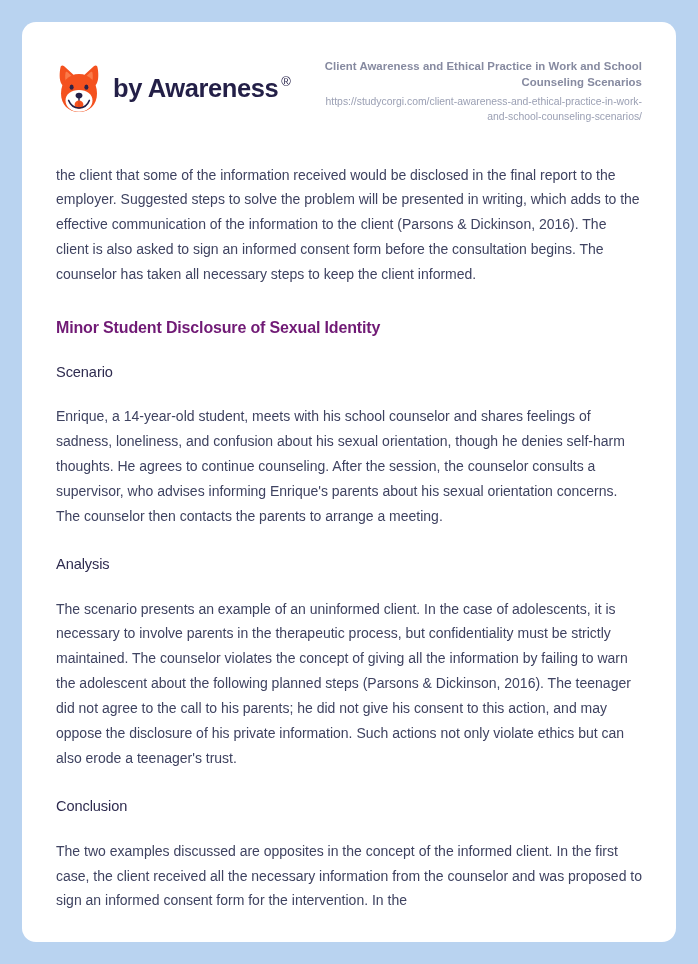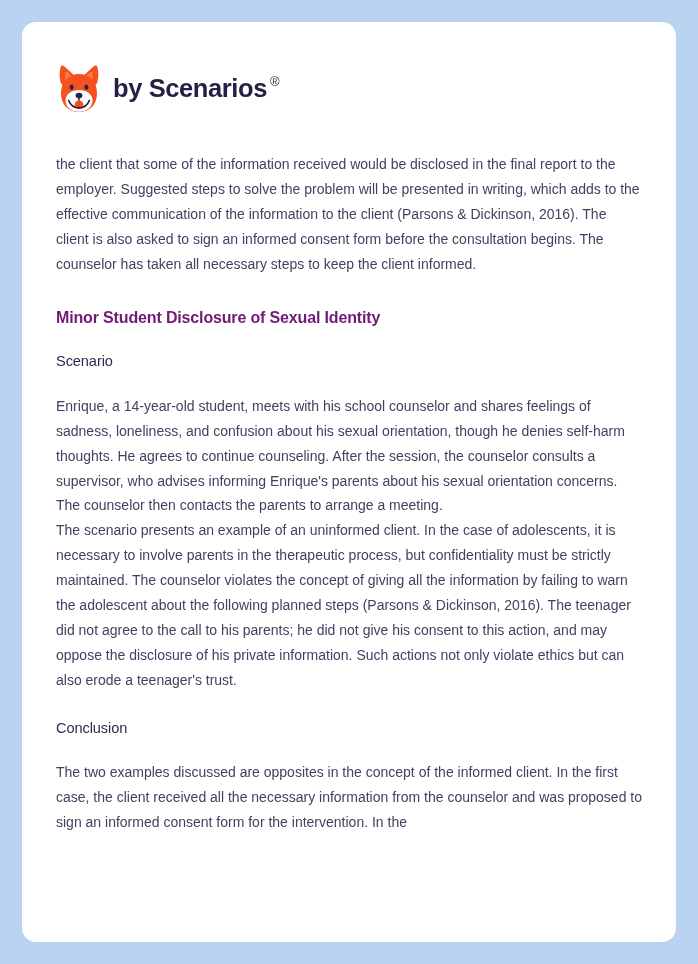--- a/index.html
+++ b/index.html
@@ -157,6 +157,10 @@
         </div>
       </div>
 
+      <div class="doc-meta">
+        <p class="doc-title">Client Awareness and Ethical Practice in Work and School Counseling Scenarios</p>
+        <p class="doc-url">https://studycorgi.com/client-awareness-and-ethical-practice-in-work-and-school-counseling-scenarios/</p>
+      </div>
 
     </div>
 

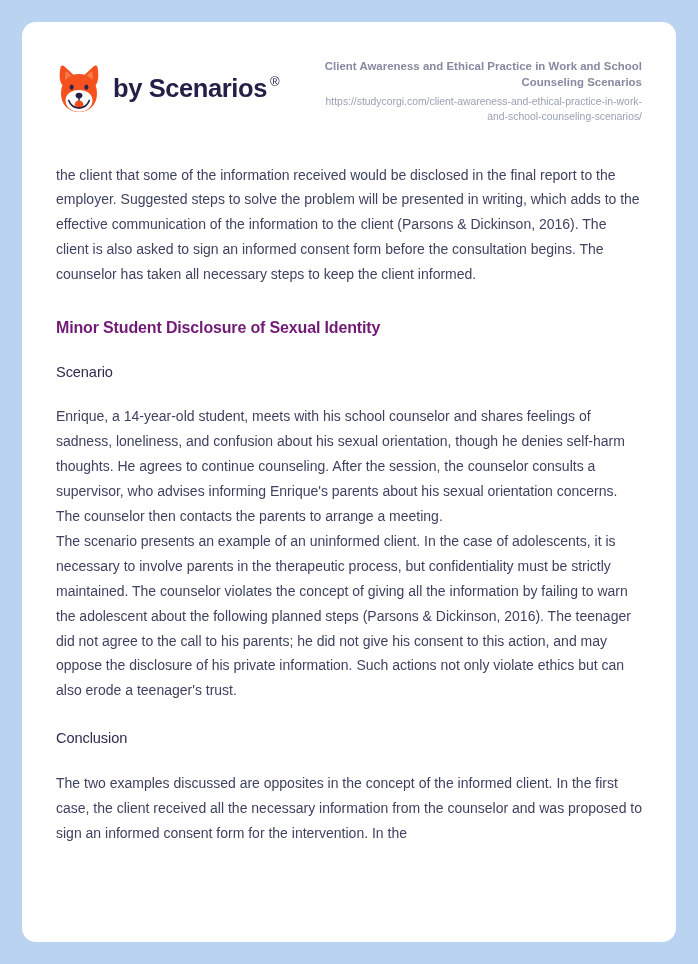--- a/index.html
+++ b/index.html
@@ -153,7 +153,7 @@
           <path d="M12.6 36.4 C14.6 41.4 18.2 44 23 44 C27.8 44 31.4 41.4 33.4 36.4" stroke="#231f47" stroke-width="1.5" fill="none" stroke-linecap="round"></path>
         </svg>
         <div class="brand-wordmark">
-          <span>by Scenarios</span><span class="brand-reg">®</span>
+          <span>by Awareness</span><span class="brand-reg">®</span>
         </div>
       </div>
 

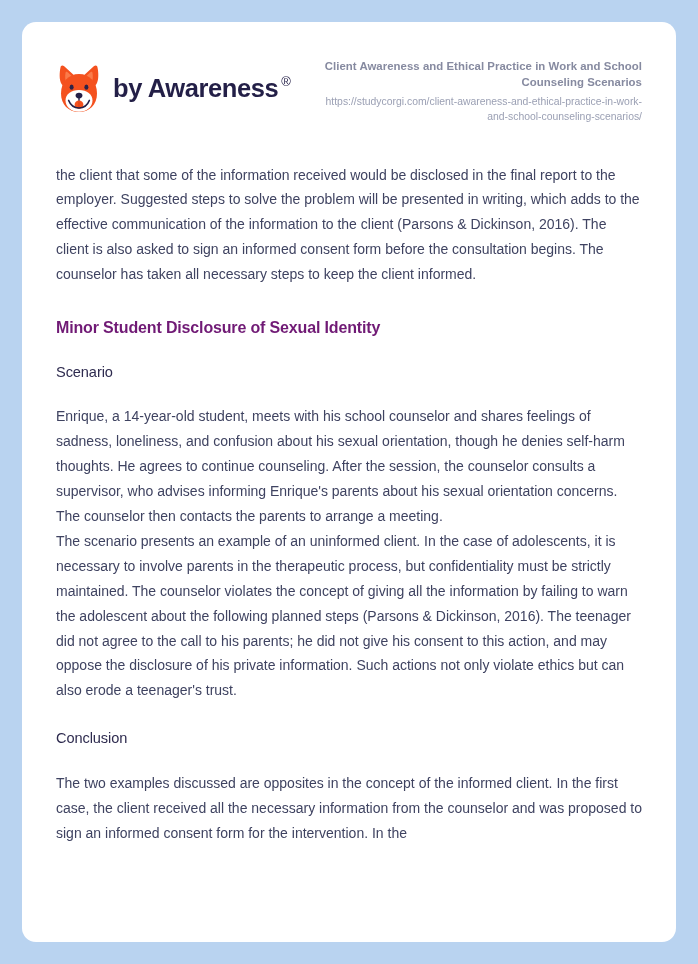--- a/index.html
+++ b/index.html
@@ -173,6 +173,7 @@
       <h3 class="heading-sub">Scenario</h3>
       <p class="para">Enrique, a 14-year-old student, meets with his school counselor and shares feelings of sadness, loneliness, and confusion about his sexual orientation, though he denies self-harm thoughts. He agrees to continue counseling. After the session, the counselor consults a supervisor, who advises informing Enrique's parents about his sexual orientation concerns. The counselor then contacts the parents to arrange a meeting.</p>
 
+      <h3 class="heading-sub">Analysis</h3>
       <p class="para">The scenario presents an example of an uninformed client. In the case of adolescents, it is necessary to involve parents in the therapeutic process, but confidentiality must be strictly maintained. The counselor violates the concept of giving all the information by failing to warn the adolescent about the following planned steps (Parsons &amp; Dickinson, 2016). The teenager did not agree to the call to his parents; he did not give his consent to this action, and may oppose the disclosure of his private information. Such actions not only violate ethics but can also erode a teenager's trust.</p>
 
       <h3 class="heading-sub">Conclusion</h3>

